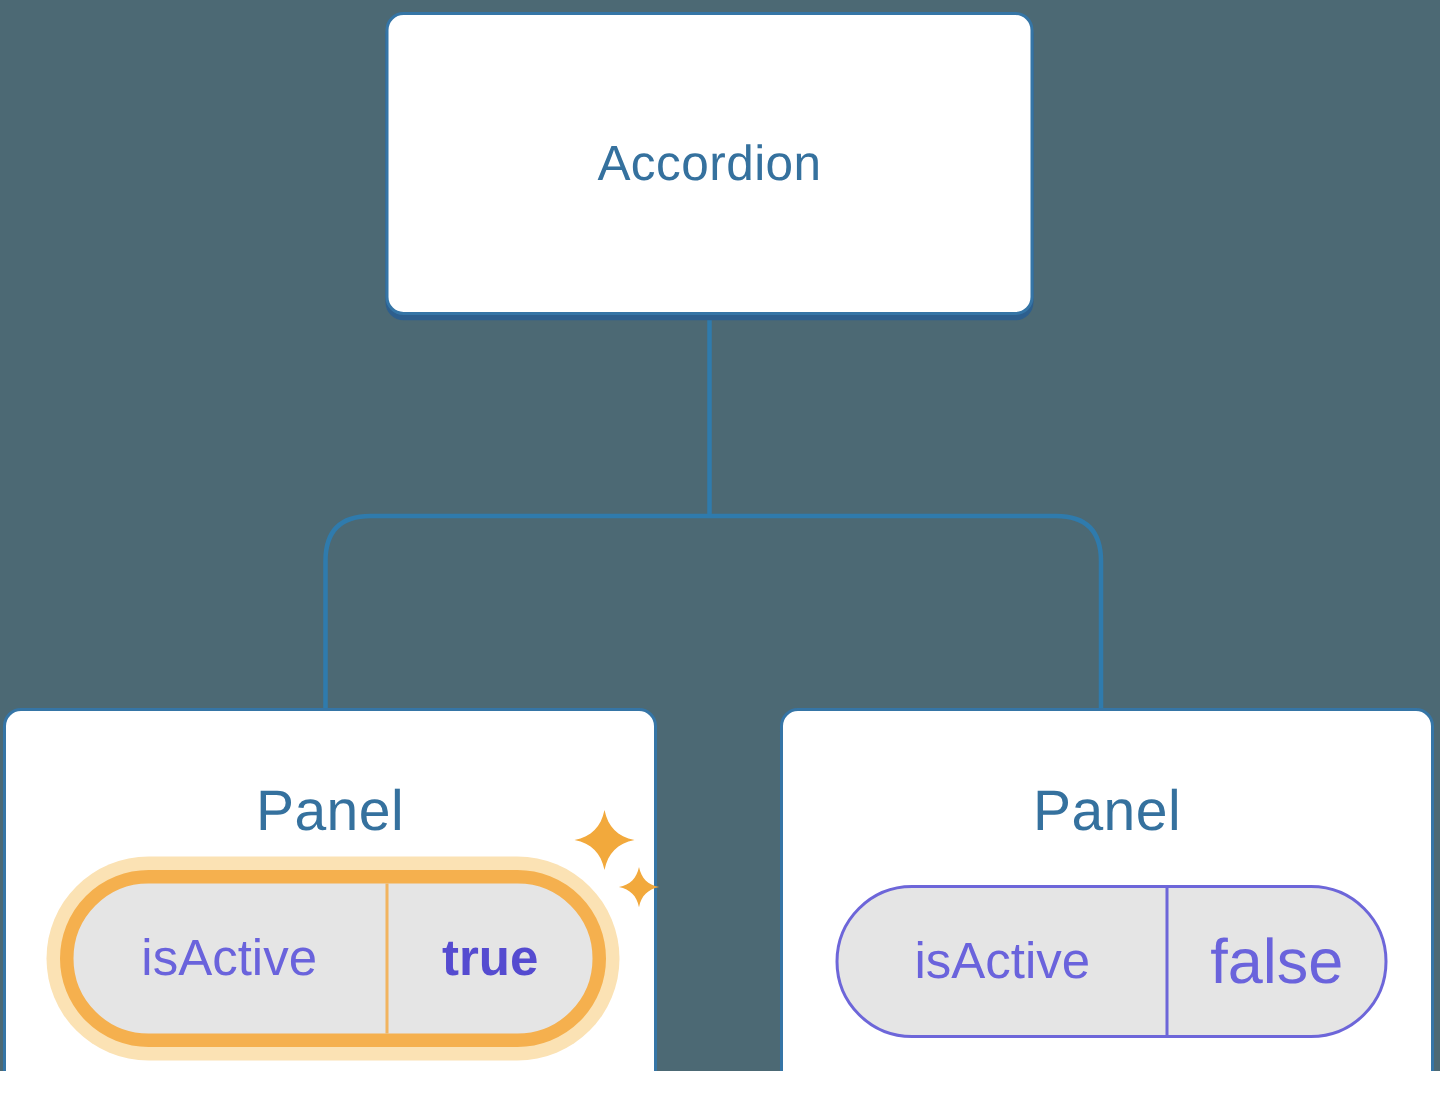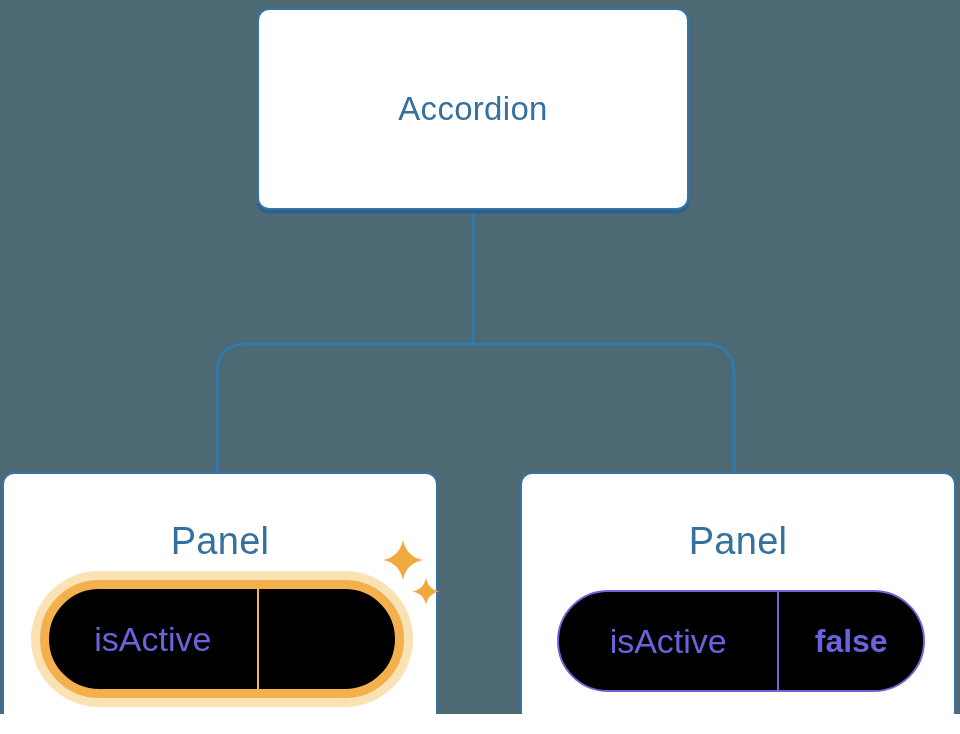--- a/index.html
+++ b/index.html
@@ -50,7 +50,7 @@
   }
   .pill {
     position: absolute;
-    background: #000000;
+    background: #e5e5e5;
     box-sizing: border-box;
     display: flex;
     align-items: stretch;

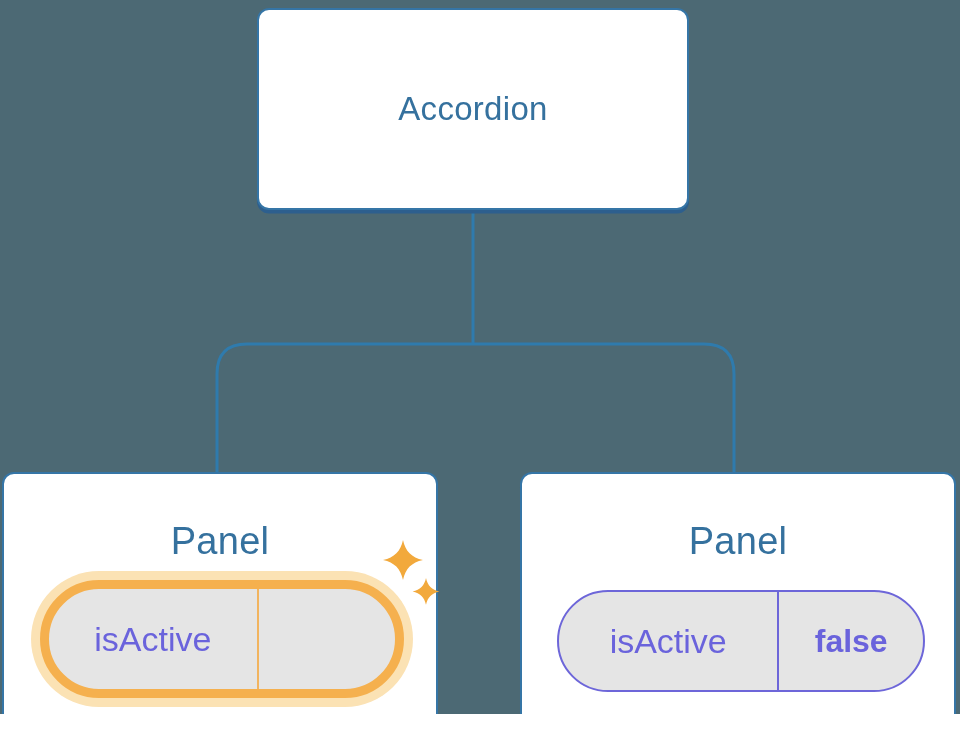--- a/index.html
+++ b/index.html
@@ -127,6 +127,9 @@
         <span class="state-name">isActive</span>
       </div>
       <div class="pill-divider"></div>
+      <div class="pill-cell cell-value">
+        <span class="state-value-bold">true</span>
+      </div>
     </div>
   </div>
 

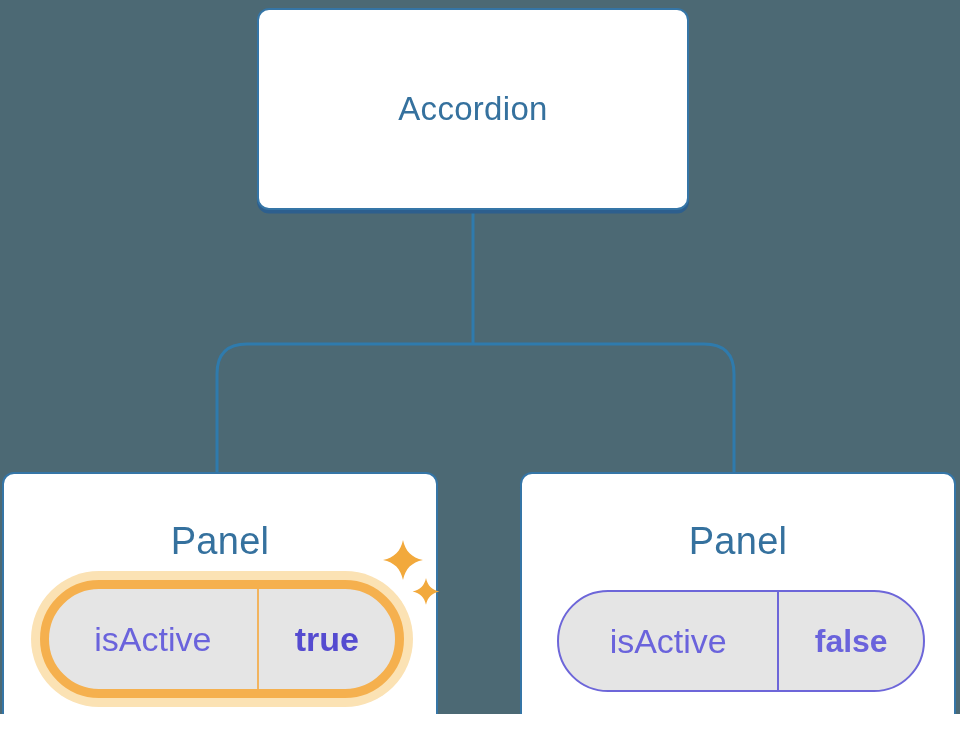--- a/index.html
+++ b/index.html
@@ -90,8 +90,8 @@
   }
   .state-value-normal {
     color: #6A63DC;
-    font-size: 32px;
-    font-weight: 700;
+    font-size: 42px;
+    font-weight: 400;
   }
   .sparkles {
     position: absolute;

